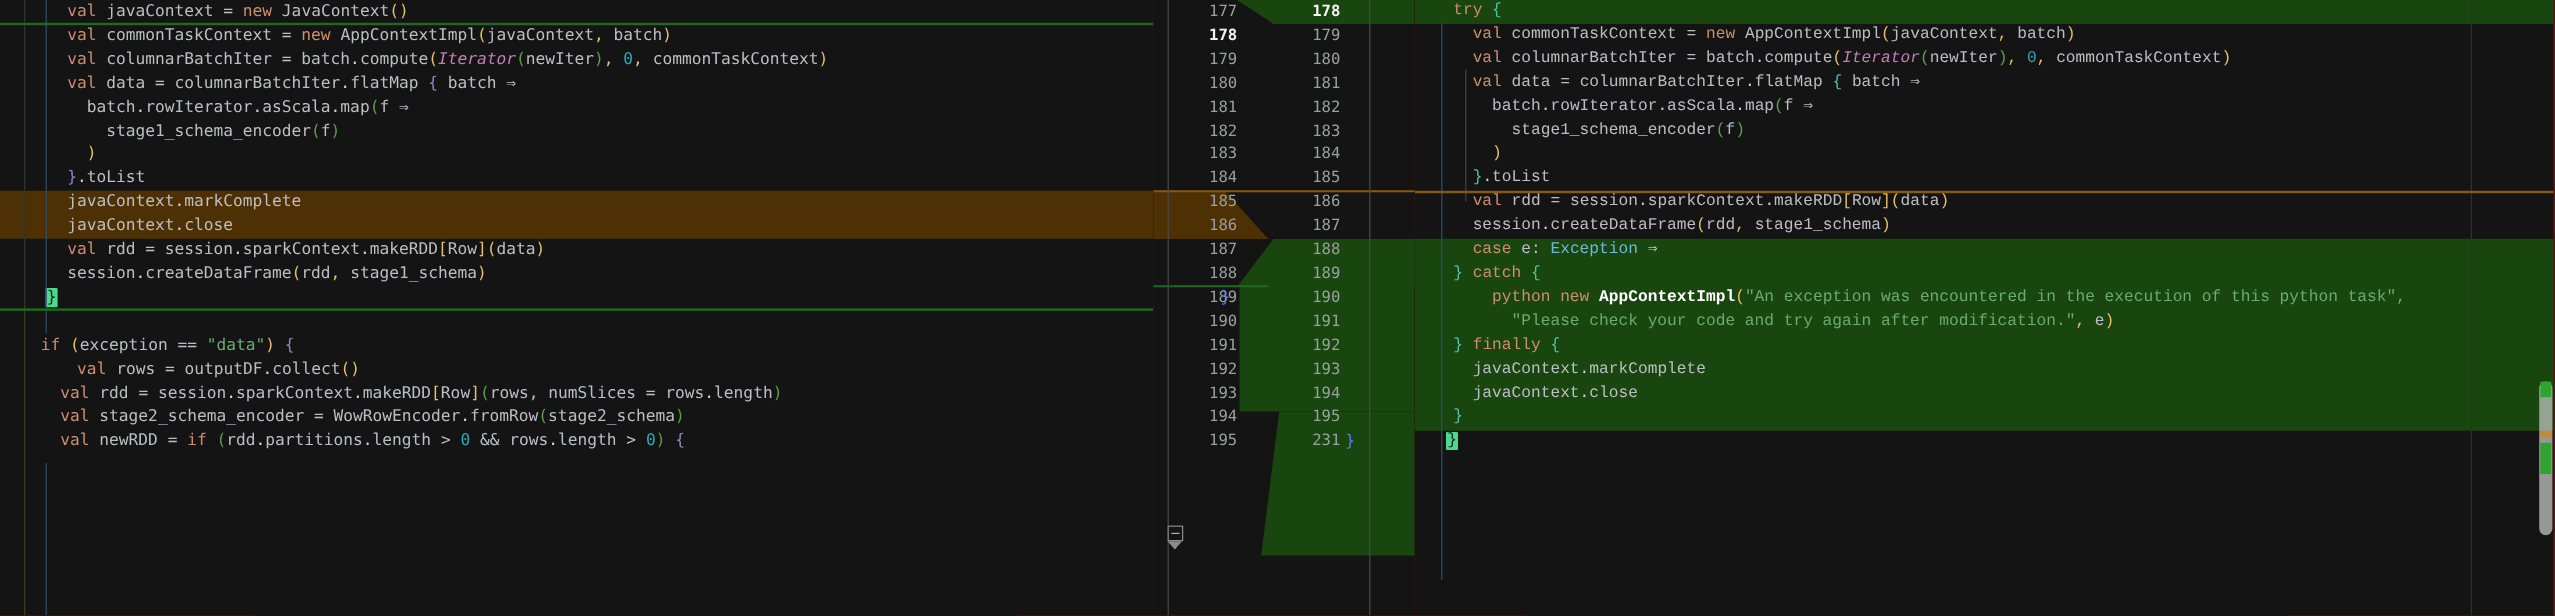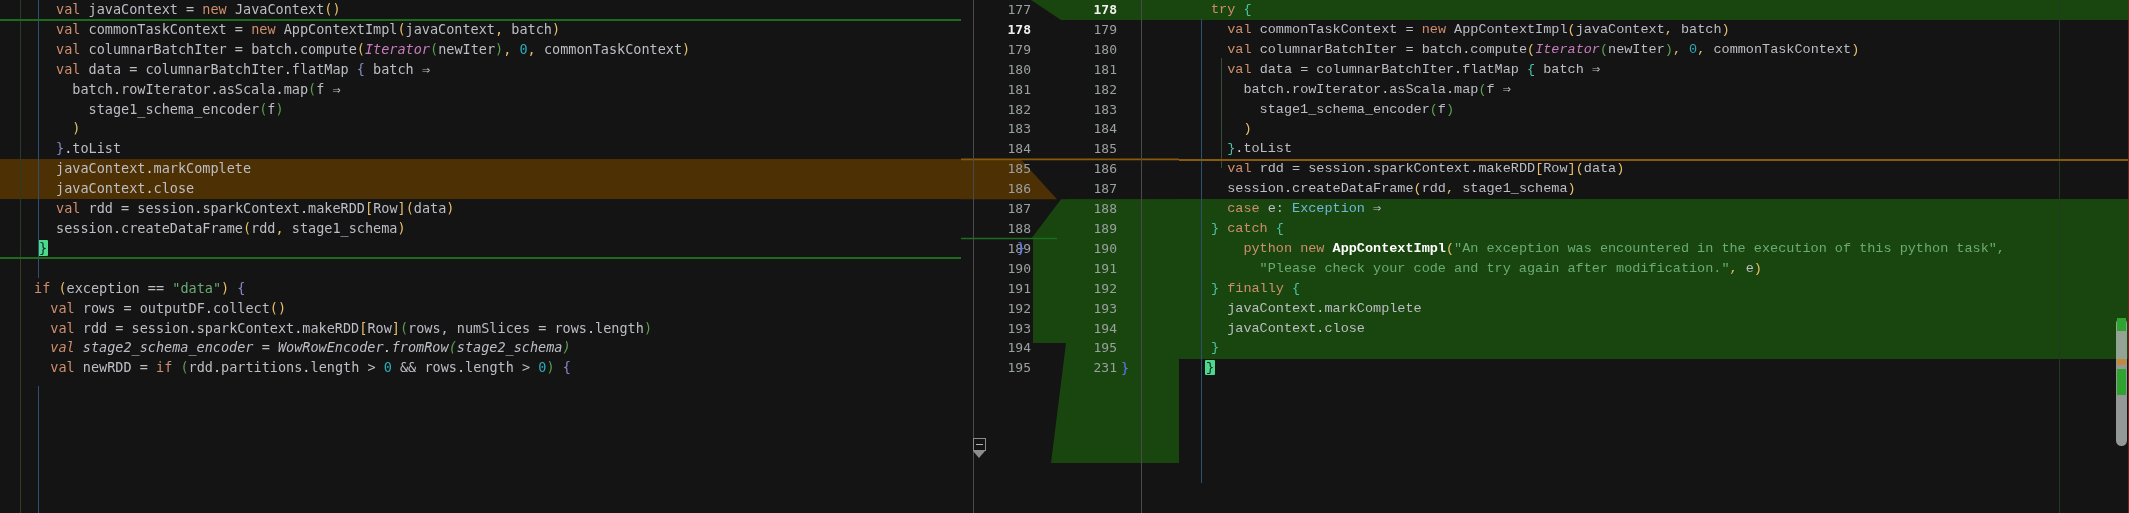--- a/index.html
+++ b/index.html
@@ -233,7 +233,7 @@
 
       <div class="line"><span class="line-text" style="padding-left:34px;"><span class="k">if</span> <span class="par">(</span><span class="id">exception</span> <span class="op">==</span> <span class="str">"data"</span><span class="par">)</span> <span class="par2">{</span></span></div>
 
-      <div class="line"><span class="line-text" style="padding-left:34px;">  <span class="k">val</span> <span class="id">rows</span> <span class="op">=</span> <span class="id">outputDF</span>.<span class="id">collect</span><span class="par">()</span></span></div>
+      <div class="line"><span class="line-text" style="padding-left:48px;">  <span class="k">val</span> <span class="id">rows</span> <span class="op">=</span> <span class="id">outputDF</span>.<span class="id">collect</span><span class="par">()</span></span></div>
 
       <div class="line"><span class="line-text" style="padding-left:34px;">  <span class="k">val</span> <span class="id">rdd</span> <span class="op">=</span> <span class="id">session</span>.<span class="id">sparkContext</span>.<span class="id">makeRDD</span><span class="par">[</span><span class="typ">Row</span><span class="par">]</span><span class="par4">(</span><span class="id">rows</span><span class="punc">,</span> <span class="id">numSlices</span> <span class="op">=</span> <span class="id">rows</span>.<span class="id">length</span><span class="par4">)</span></span></div>
 

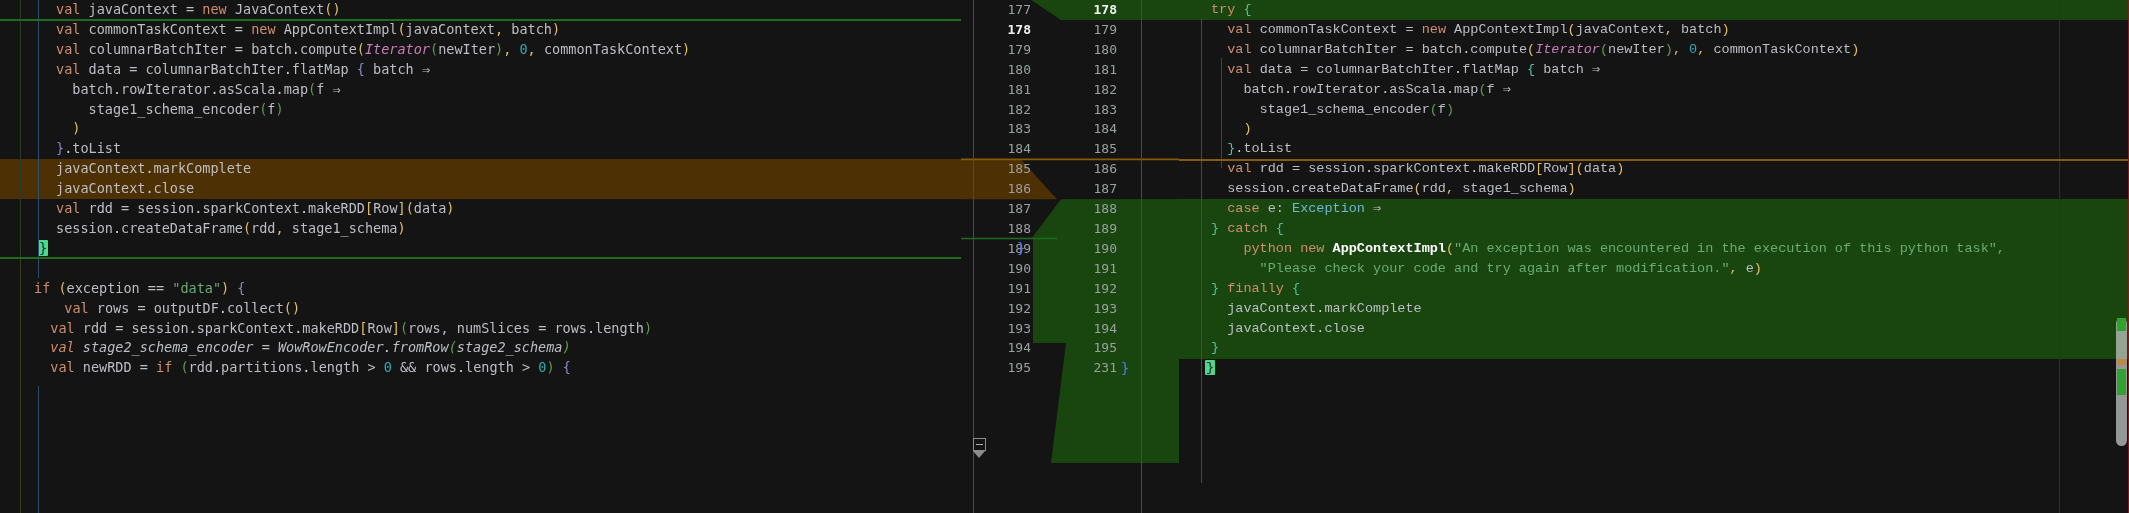--- a/index.html
+++ b/index.html
@@ -237,7 +237,7 @@
 
       <div class="line"><span class="line-text" style="padding-left:34px;">  <span class="k">val</span> <span class="id">rdd</span> <span class="op">=</span> <span class="id">session</span>.<span class="id">sparkContext</span>.<span class="id">makeRDD</span><span class="par">[</span><span class="typ">Row</span><span class="par">]</span><span class="par4">(</span><span class="id">rows</span><span class="punc">,</span> <span class="id">numSlices</span> <span class="op">=</span> <span class="id">rows</span>.<span class="id">length</span><span class="par4">)</span></span></div>
 
-      <div class="line"><span class="line-text" style="padding-left:34px;font-style:italic;">  <span class="k">val</span> <span class="id">stage2_schema_encoder</span> <span class="op">=</span> <span class="id">WowRowEncoder</span>.<span class="id">fromRow</span><span class="par4">(</span><span class="id">stage2_schema</span><span class="par4">)</span></span></div>
+      <div class="line"><span class="line-text" style="padding-left:34px;">  <span class="k">val</span> <span class="id">stage2_schema_encoder</span> <span class="op">=</span> <span class="id">WowRowEncoder</span>.<span class="id">fromRow</span><span class="par4">(</span><span class="id">stage2_schema</span><span class="par4">)</span></span></div>
 
       <div class="line"><span class="line-text" style="padding-left:34px;">  <span class="k">val</span> <span class="id">newRDD</span> <span class="op">=</span> <span class="k">if</span> <span class="par4">(</span><span class="id">rdd</span>.<span class="id">partitions</span>.<span class="id">length</span> <span class="op">&gt;</span> <span class="num">0</span> <span class="op">&amp;&amp;</span> <span class="id">rows</span>.<span class="id">length</span> <span class="op">&gt;</span> <span class="num">0</span><span class="par4">)</span> <span class="par2">{</span></span></div>
     </div>

